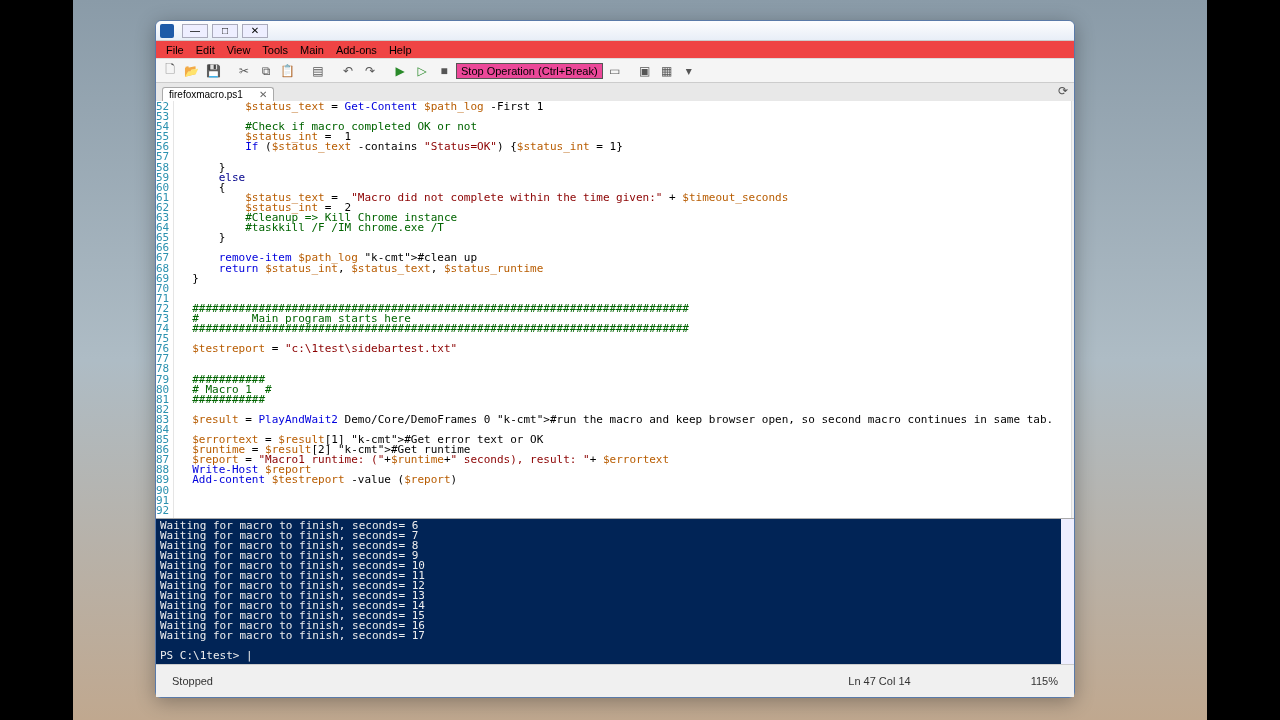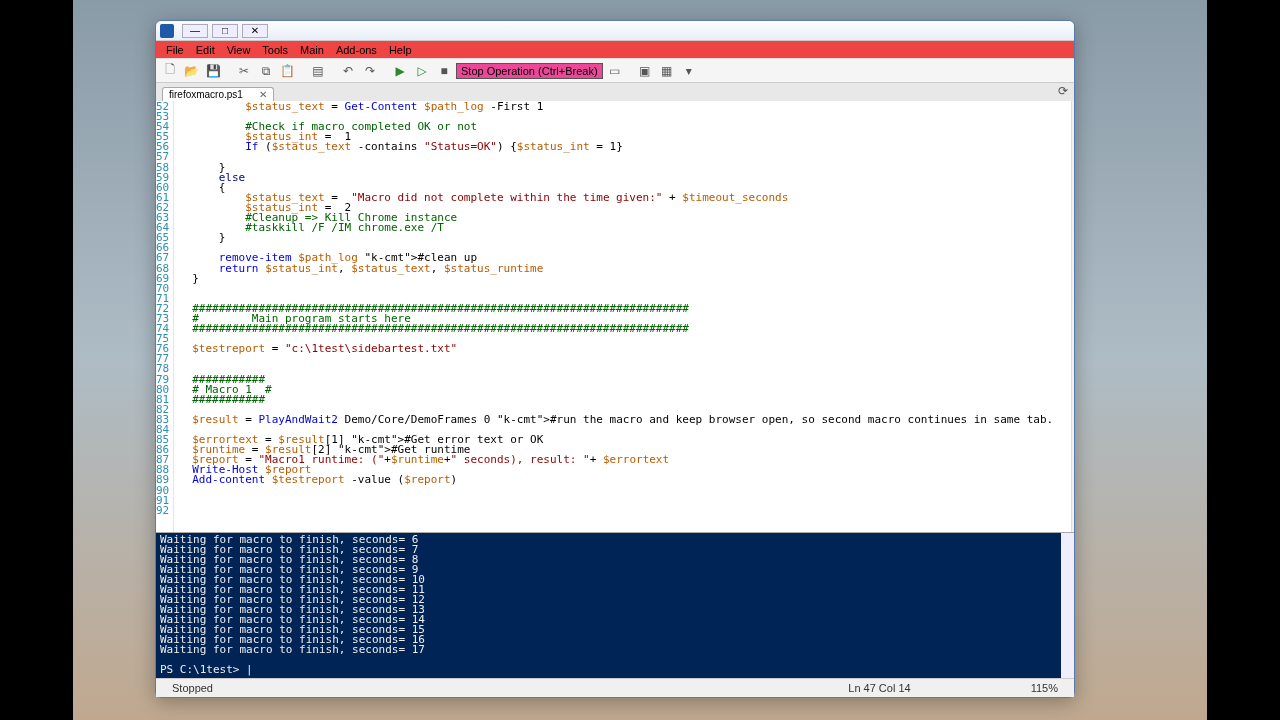--- a/index.html
+++ b/index.html
@@ -116,7 +116,7 @@
     height: 18px; background: #f0f0f0;
     border-top: 1px solid #ccc;
     display: flex; align-items: center;
-    font-size: 11px; padding: 9px 6px;
+    font-size: 11px; padding: 16px 6px;
   }
   .statusbar .spacer { flex: 1; }
   .statusbar .cell { padding: 0 10px; color: #333; }

